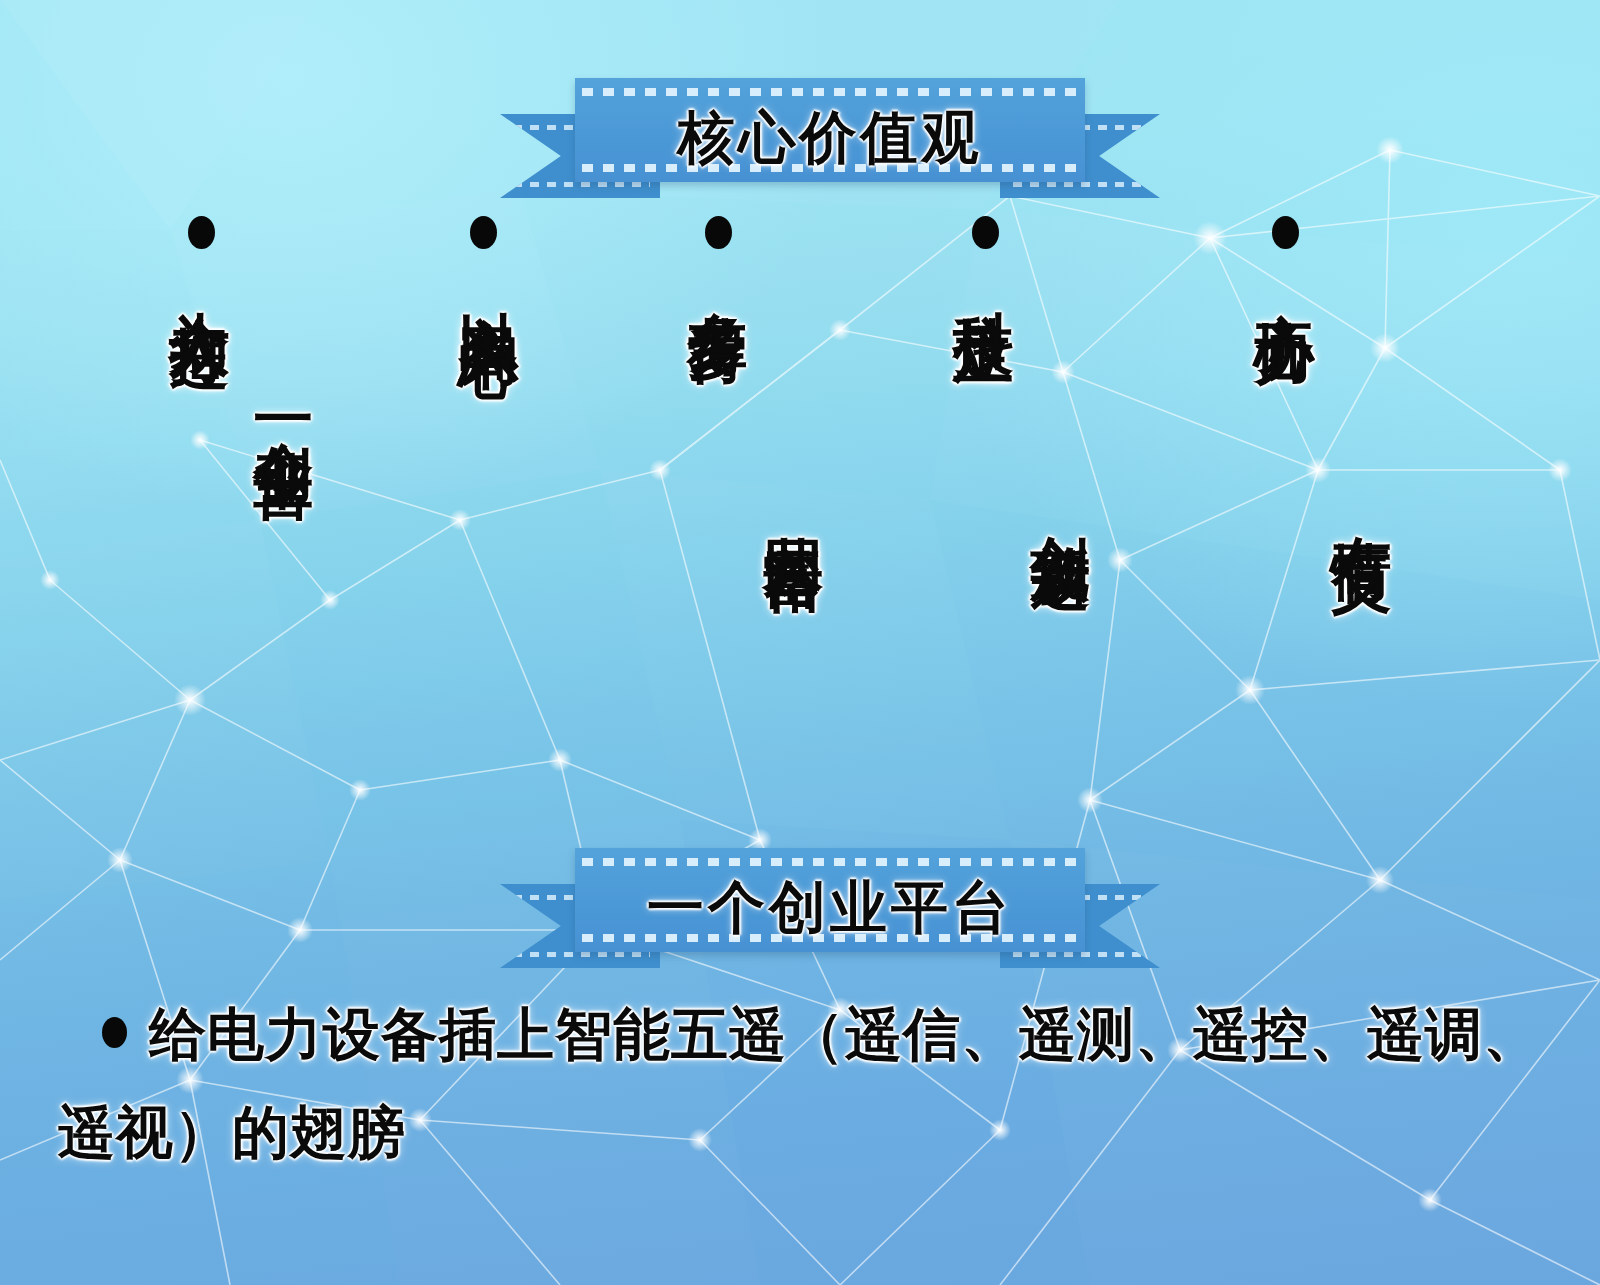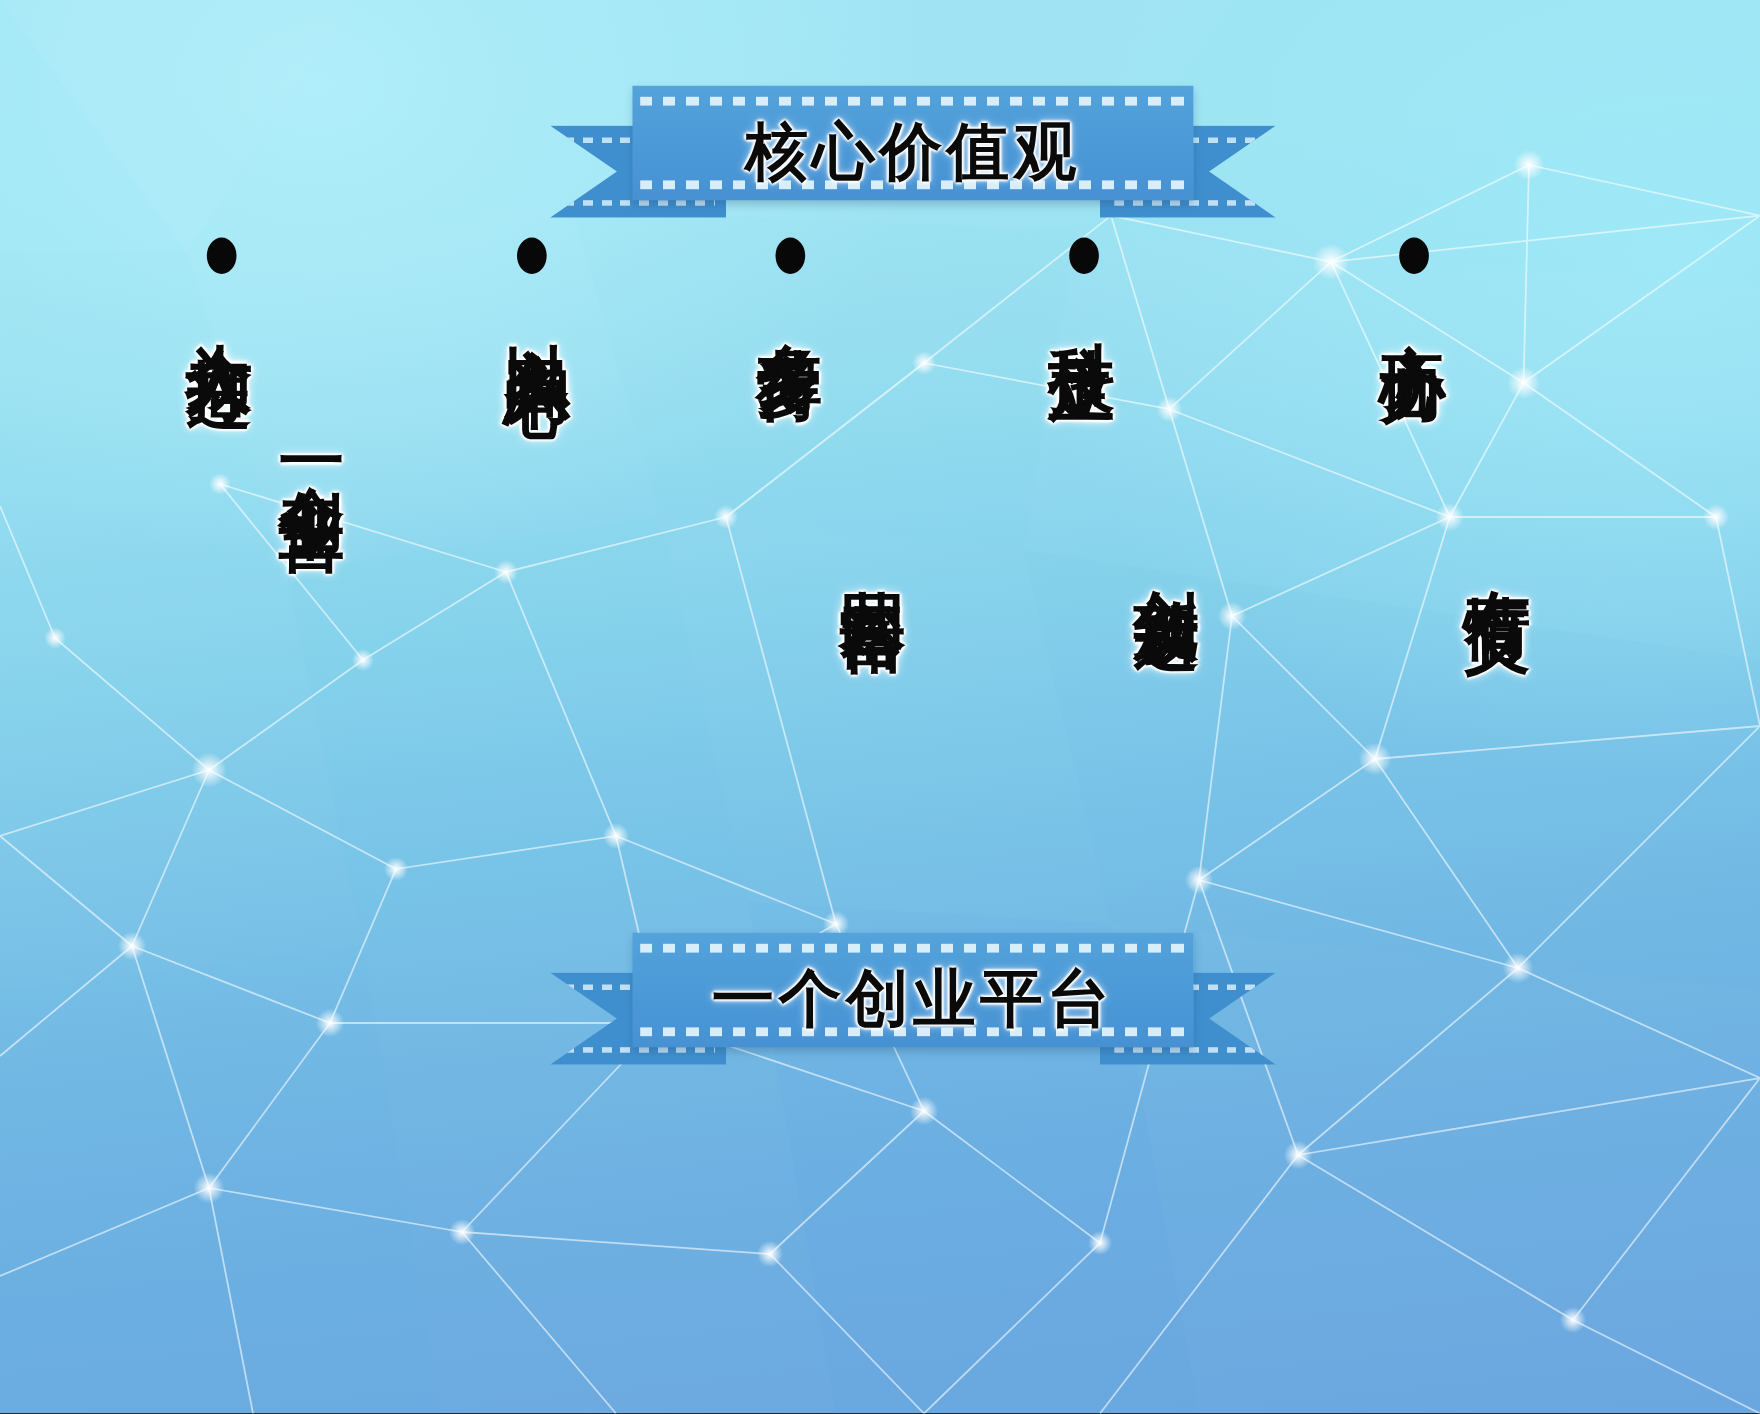--- a/index.html
+++ b/index.html
@@ -338,6 +338,9 @@
     <div class="band-title">一个创业平台</div>
   </div>
 
+  <div class="vision-body">
+    <span class="dot"></span><span>给电力设备插上智能五遥（遥信、遥测、遥控、遥调、</span><br><span>遥视）的翅膀</span>
+  </div>
 
 </div>
 

